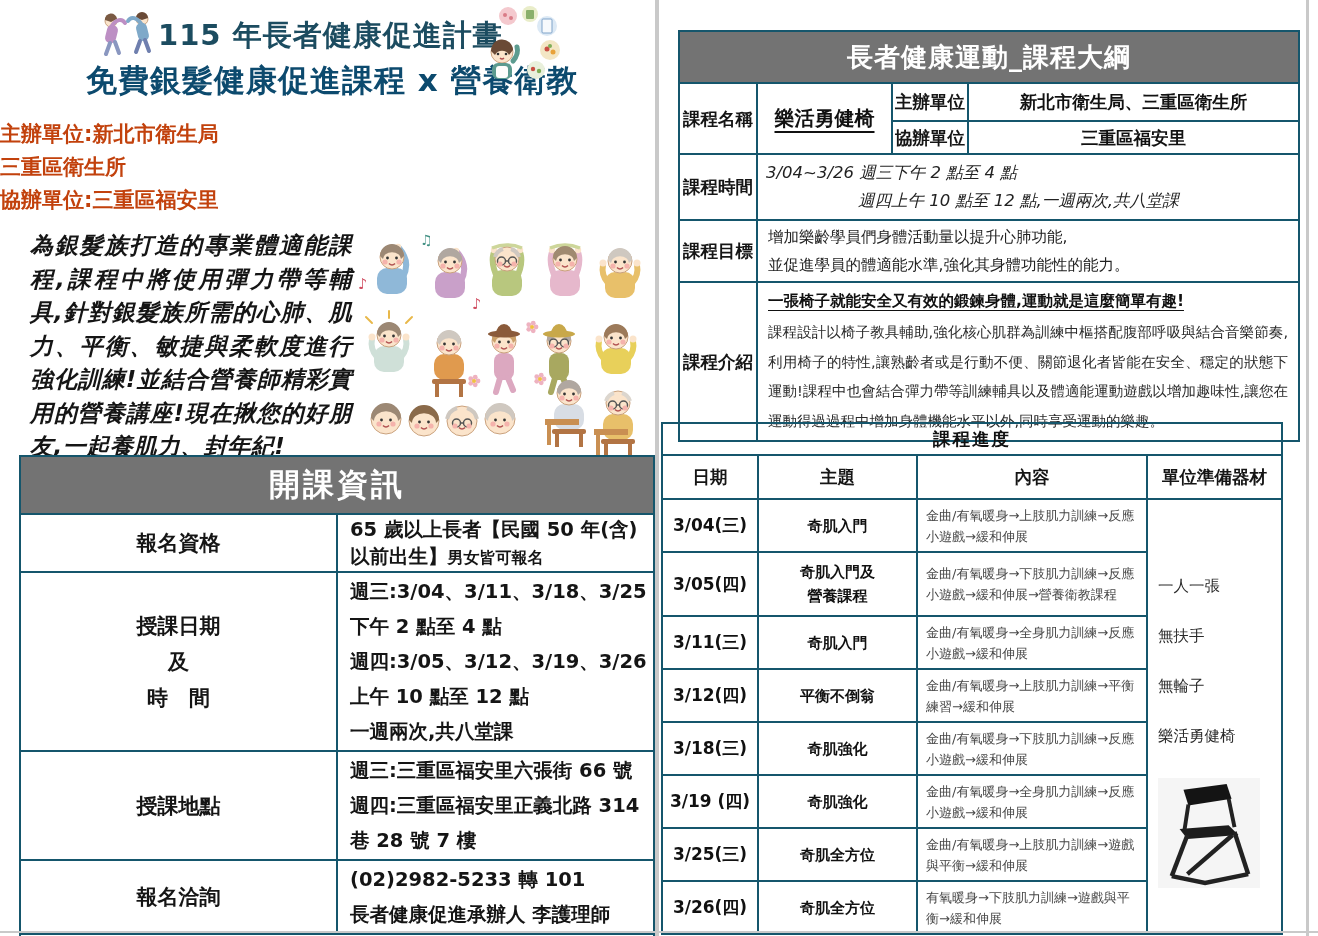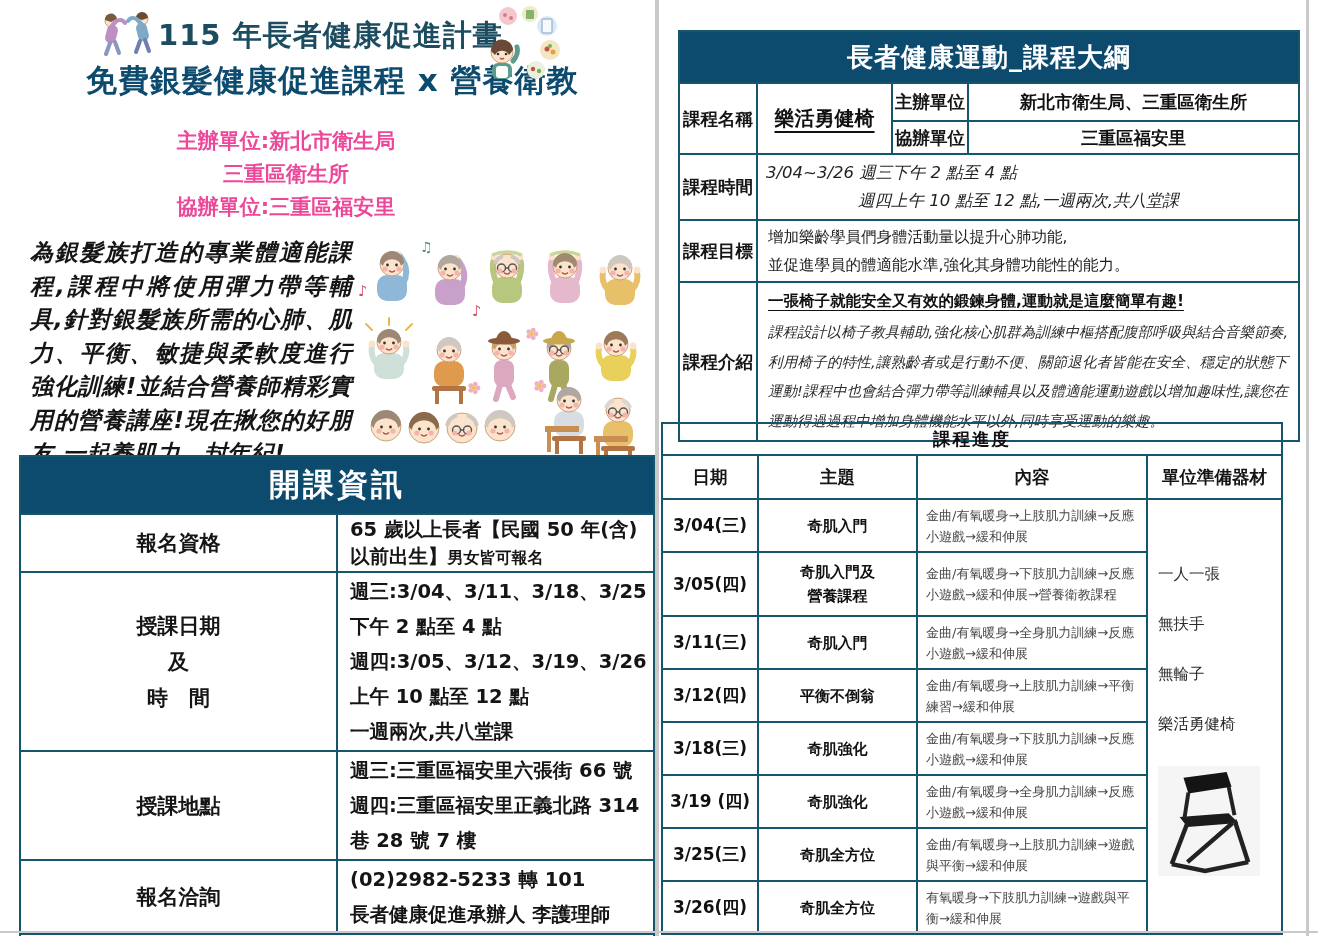--- a/index.html
+++ b/index.html
@@ -29,7 +29,7 @@
   .info-table th,.info-table td,
   .rp-table1 th,.rp-table1 td,
   .rp-table2 th,.rp-table2 td{border:2.5px solid #15566c;}
-  .tbl-title{background:#0c4a6e;color:#fff;font-weight:bold;text-align:center;}
+  .tbl-title{background:#737373;color:#fff;font-weight:bold;text-align:center;}
 
   .info-table{position:absolute;left:19px;top:455px;width:636px;}
   .info-table .tbl-title{font-size:31px;height:54px;letter-spacing:3px;}

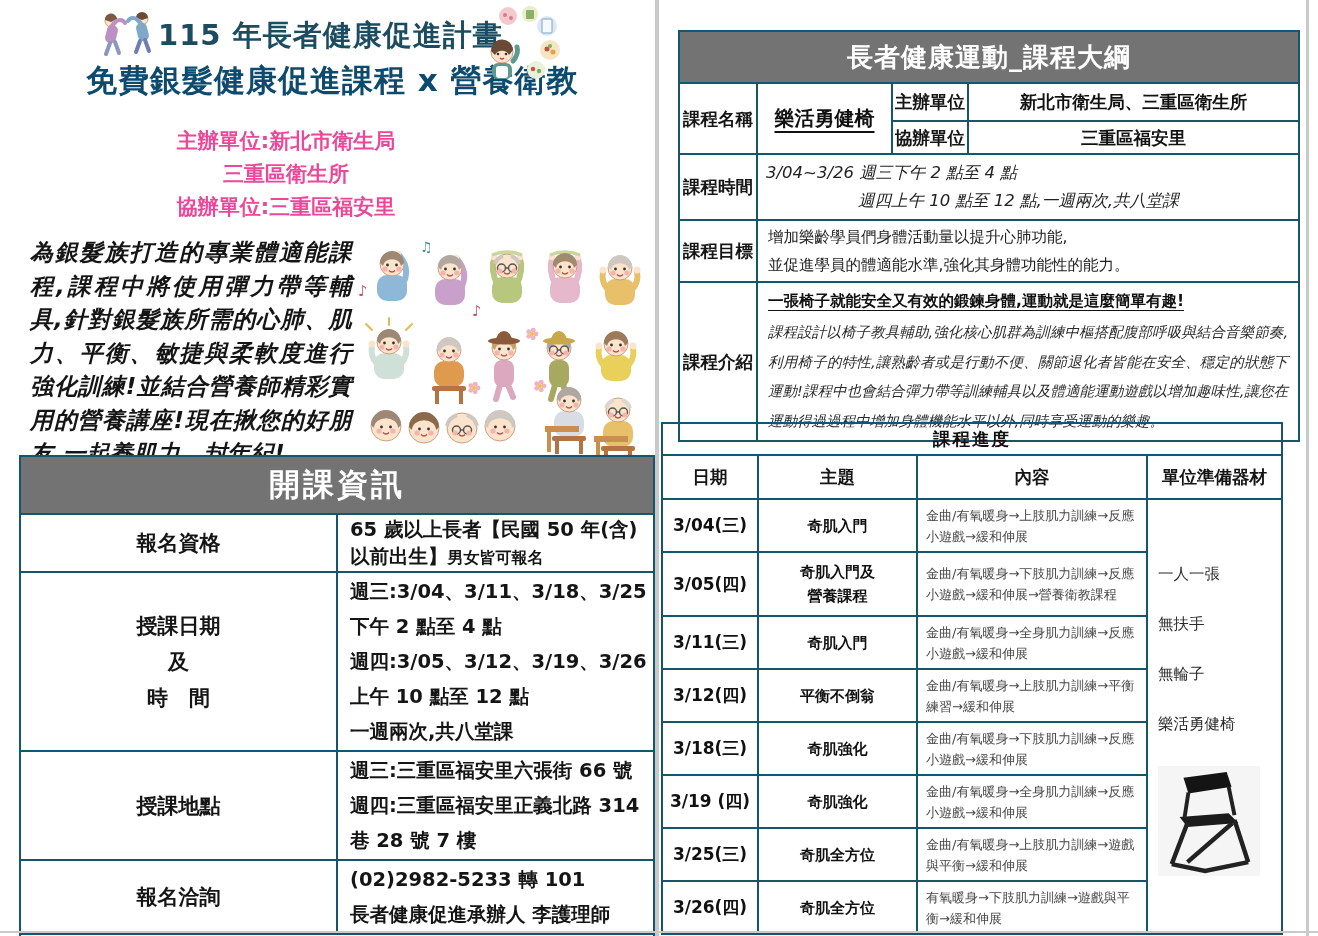--- a/index.html
+++ b/index.html
@@ -15,7 +15,7 @@
   .lp-title{font-size:29px;font-weight:bold;color:#1c4c60;margin:6px 0 0 2px;letter-spacing:1px;white-space:nowrap;}
   .nutrition-icon{position:absolute;left:478px;top:6px;}
   .lp-subtitle{font-size:31px;font-weight:bold;color:#0c4a6e;margin:4px 0 0 86px;letter-spacing:1px;white-space:nowrap;}
-  .organizers{width:572px;text-align:center;margin-top:23px;font-size:21px;font-weight:bold;line-height:33px;color:#ec4899;}
+  .organizers{width:572px;text-align:left;margin-top:16px;font-size:21px;font-weight:bold;line-height:33px;color:#c2410c;}
 
   
   .lp-middle{display:flex;margin-top:12px;font-style:italic;}

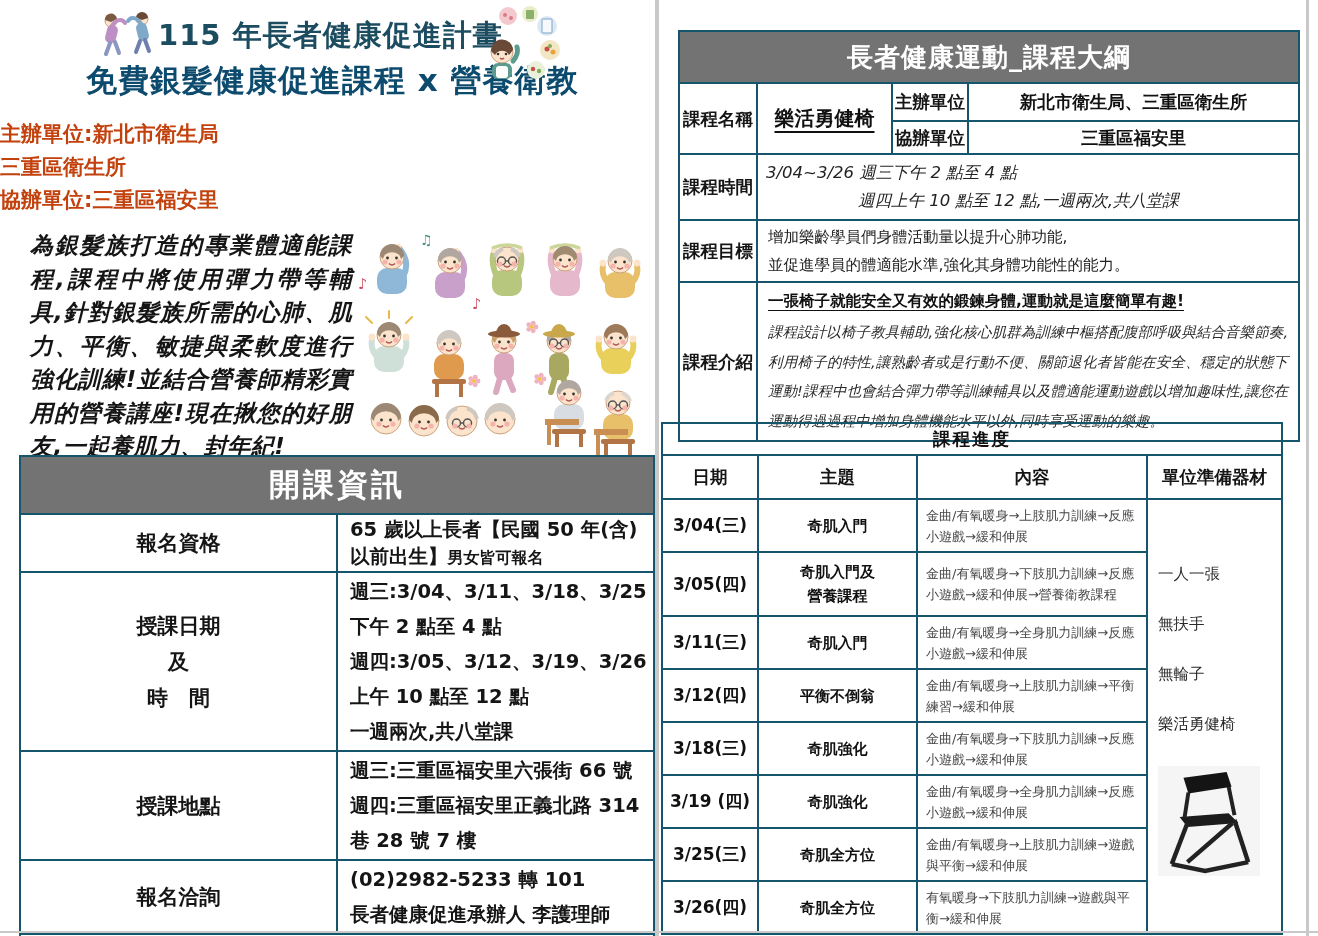--- a/index.html
+++ b/index.html
@@ -60,7 +60,7 @@
   .goal-cell{font-size:15.5px;line-height:28px;padding:2px 10px;color:#222;}
   .intro-cell{padding:6px 10px 4px 10px;vertical-align:top;font-size:14.5px;}
   .intro-head{font-weight:bold;font-size:15.5px;text-decoration:underline;text-underline-offset:4px;margin:2px 0 6px 0;color:#111;}
-  .intro-body{line-height:29.5px;text-align:justify;color:#2a2a2a;font-style:italic;}
+  .intro-body{line-height:29.5px;text-align:justify;color:#2a2a2a;}
 
   .rp-table2{position:absolute;left:0;top:422px;width:620px;}
   .progress-cell{height:28px;font-weight:bold;font-size:17.5px;text-align:center;letter-spacing:2px;}

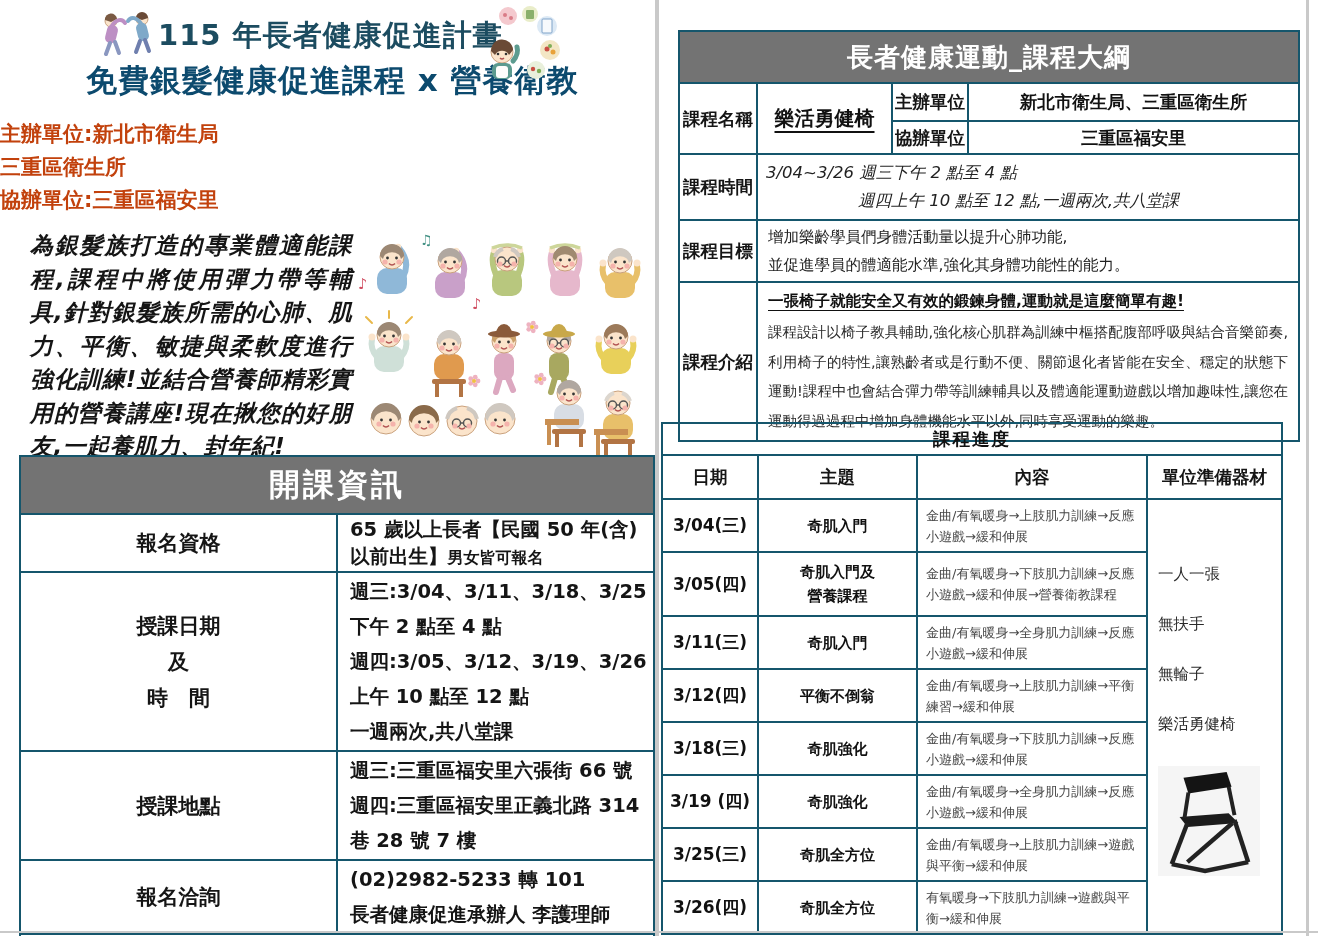--- a/index.html
+++ b/index.html
@@ -71,7 +71,7 @@
   .s-topic{font-weight:bold;font-size:15px;text-align:center;white-space:pre-line;line-height:24px;}
   .s-content{font-size:13px;color:#474747;line-height:21px;padding:4px 8px;}
   .s-equip{vertical-align:top;padding:62px 4px 0 10px;font-size:15.5px;color:#2a2a2a;}
-  .equip-line{line-height:24px;margin-bottom:26px;white-space:nowrap;}
+  .equip-line{line-height:24px;margin-bottom:26px;white-space:nowrap;margin-top:12px;}
 </style>
 </head>
 <body>

